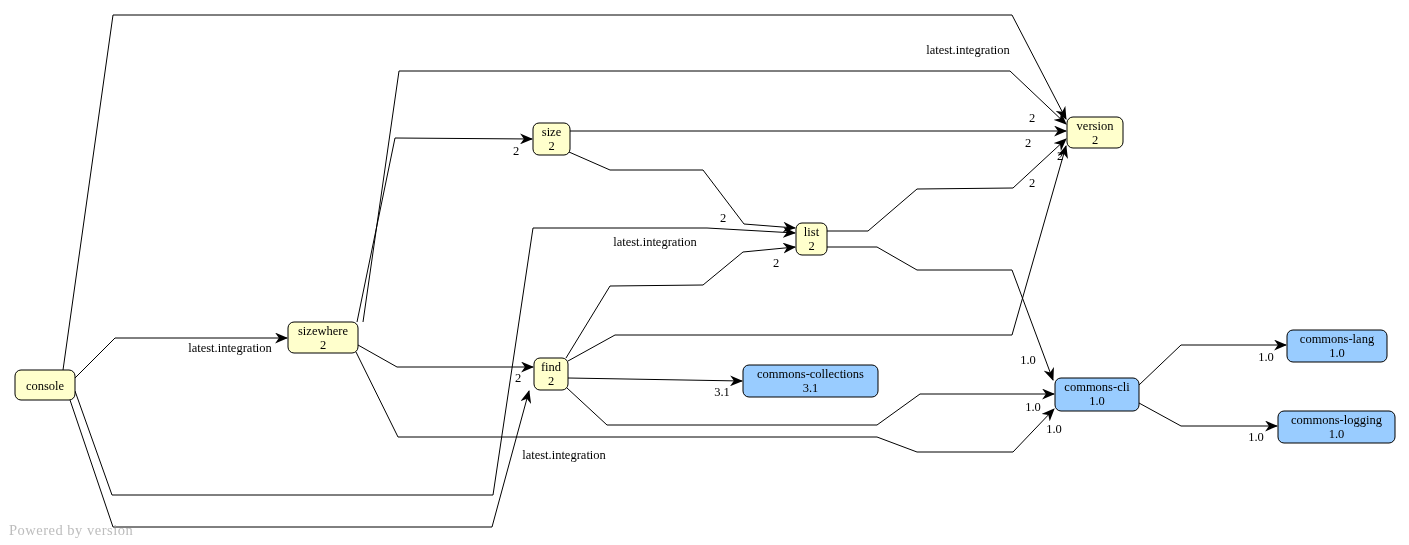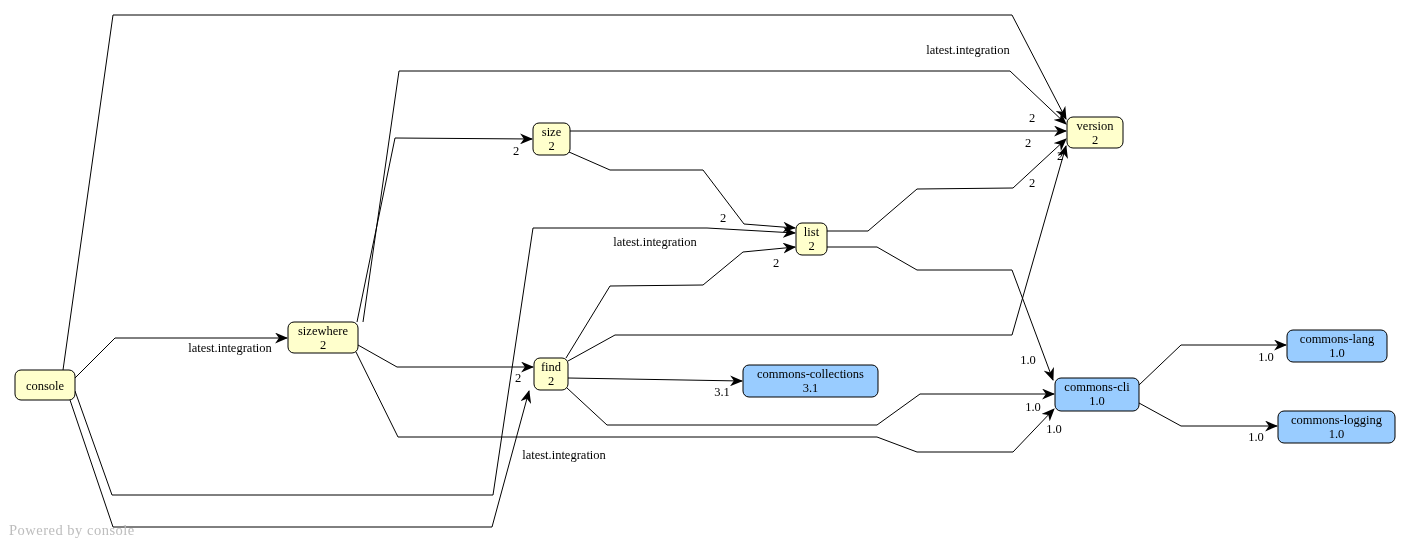--- a/index.html
+++ b/index.html
@@ -122,7 +122,7 @@
         </g>
       </g>
   </svg>
-  <div class="footer-text">Powered by console</div>
+  <div class="footer-text">Powered by version</div>
 </div>
 
 </body></html>

